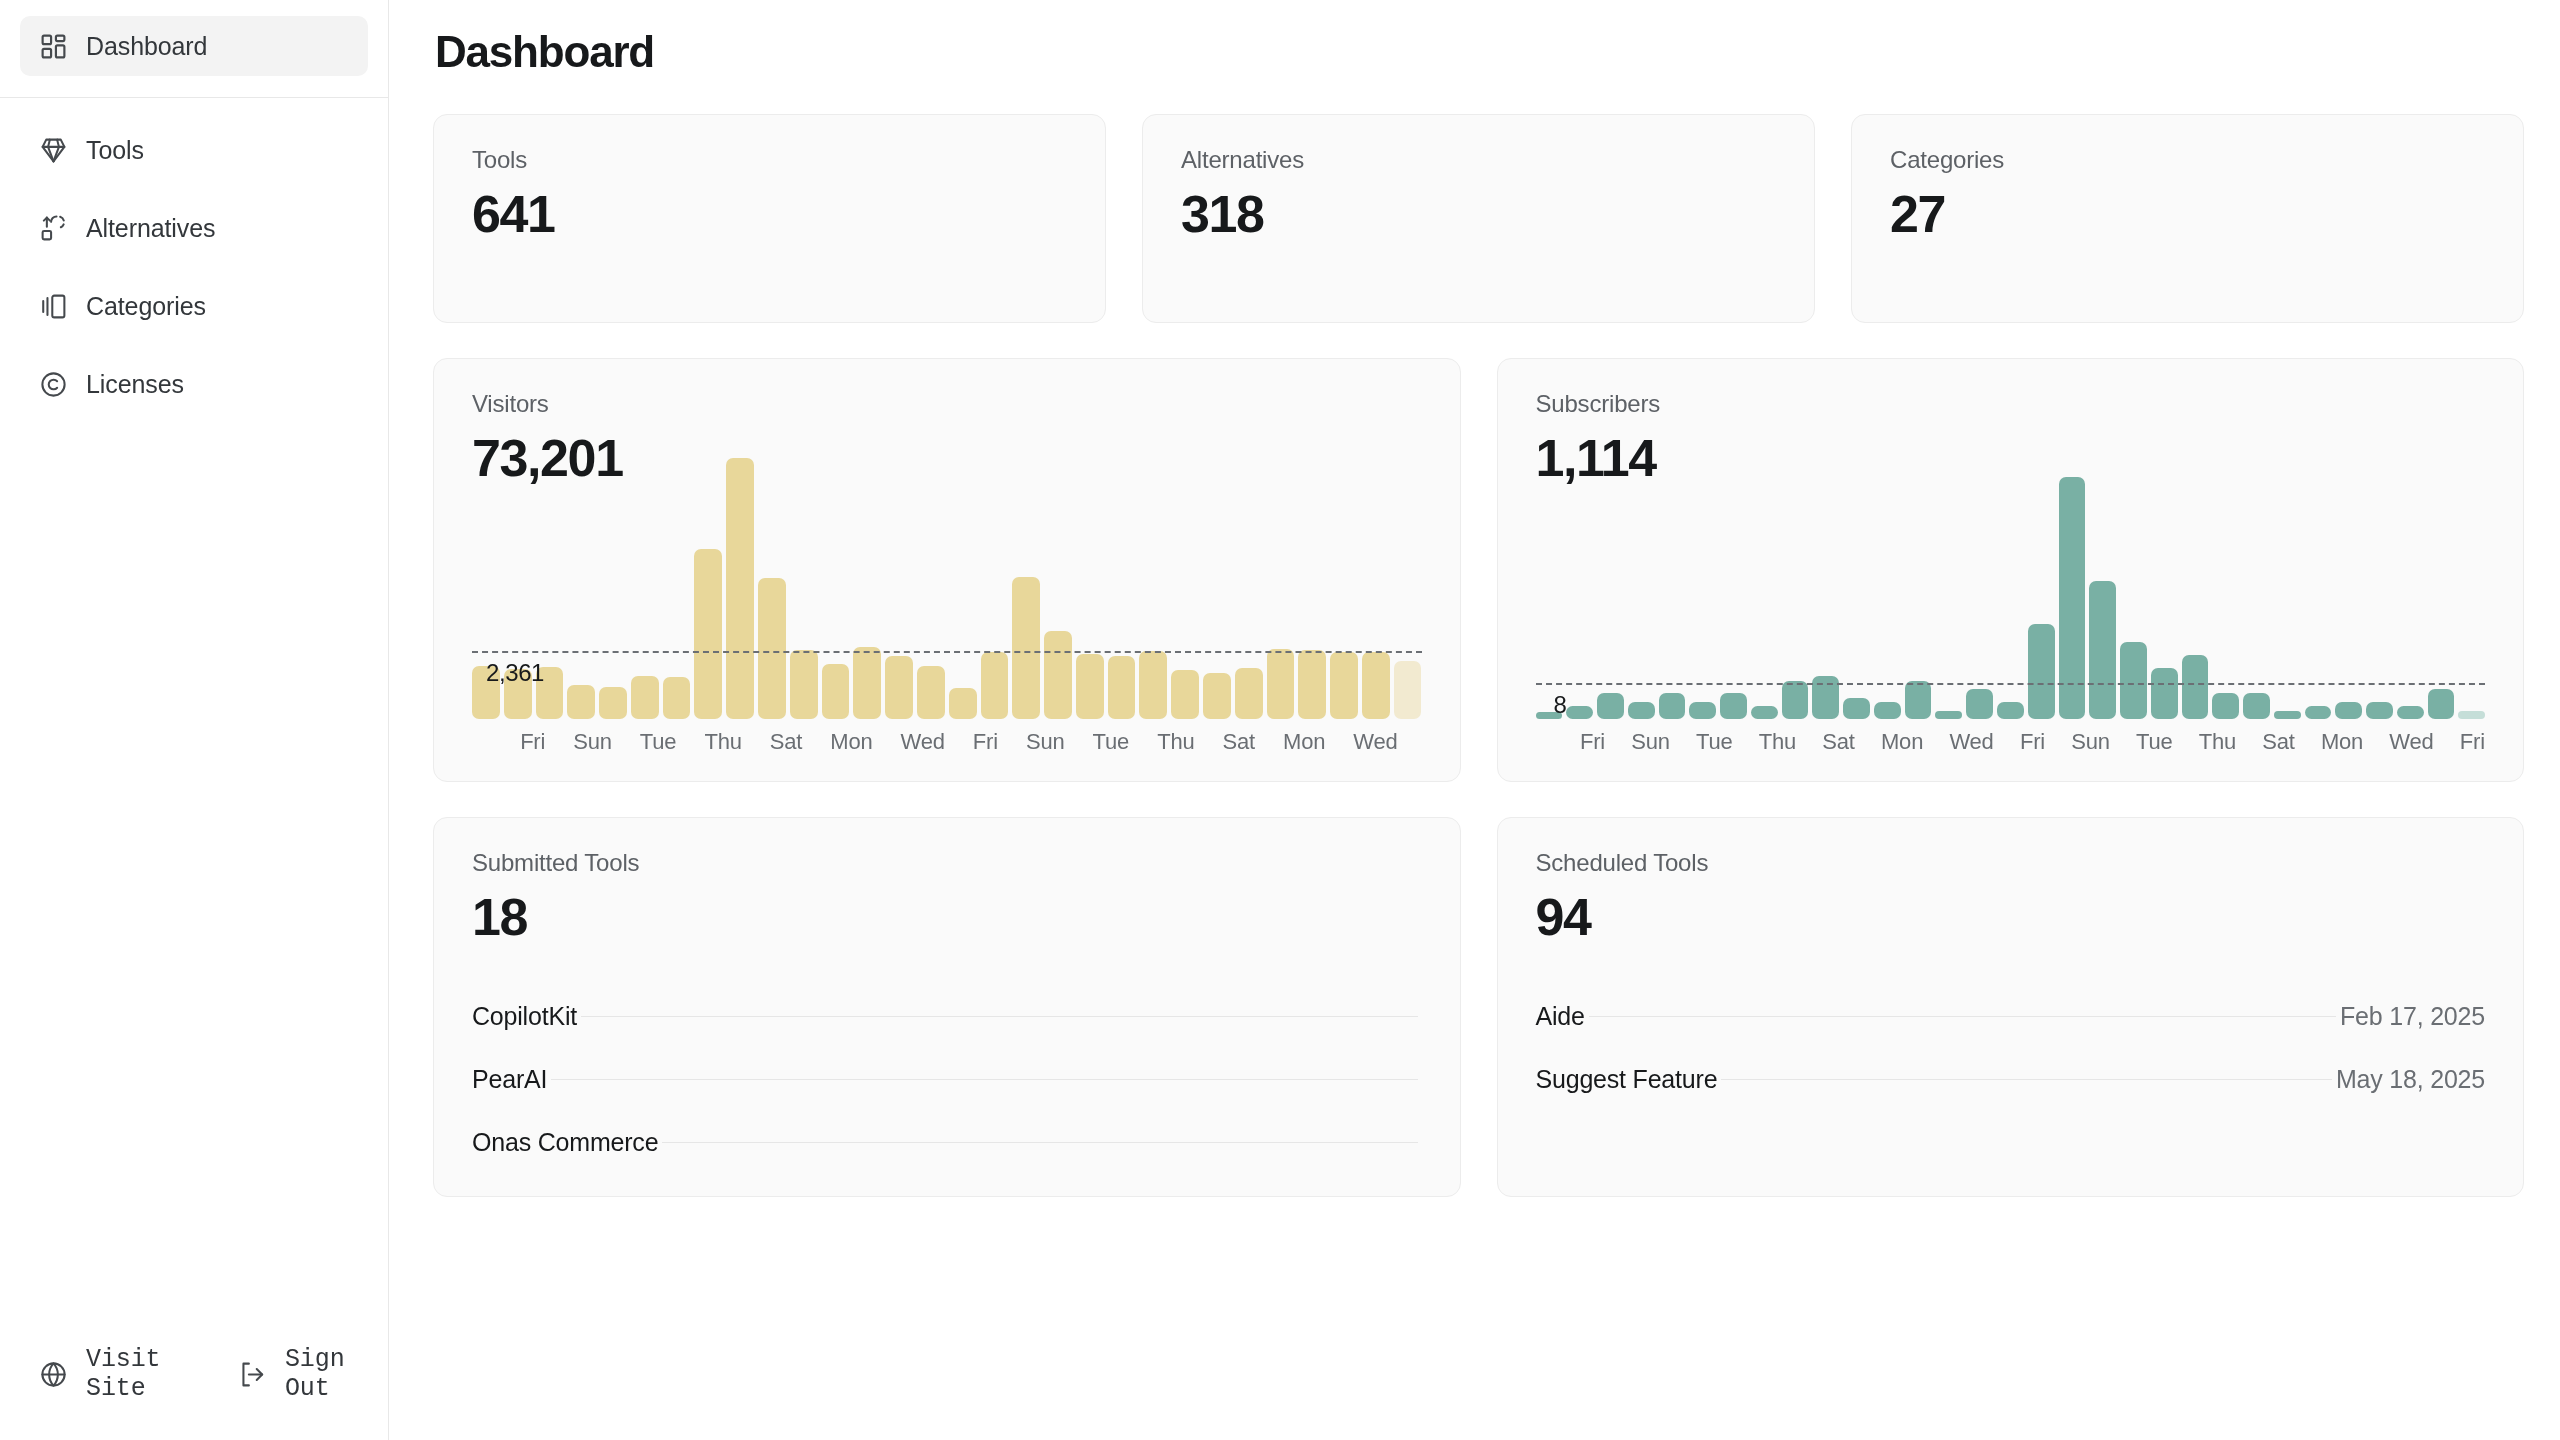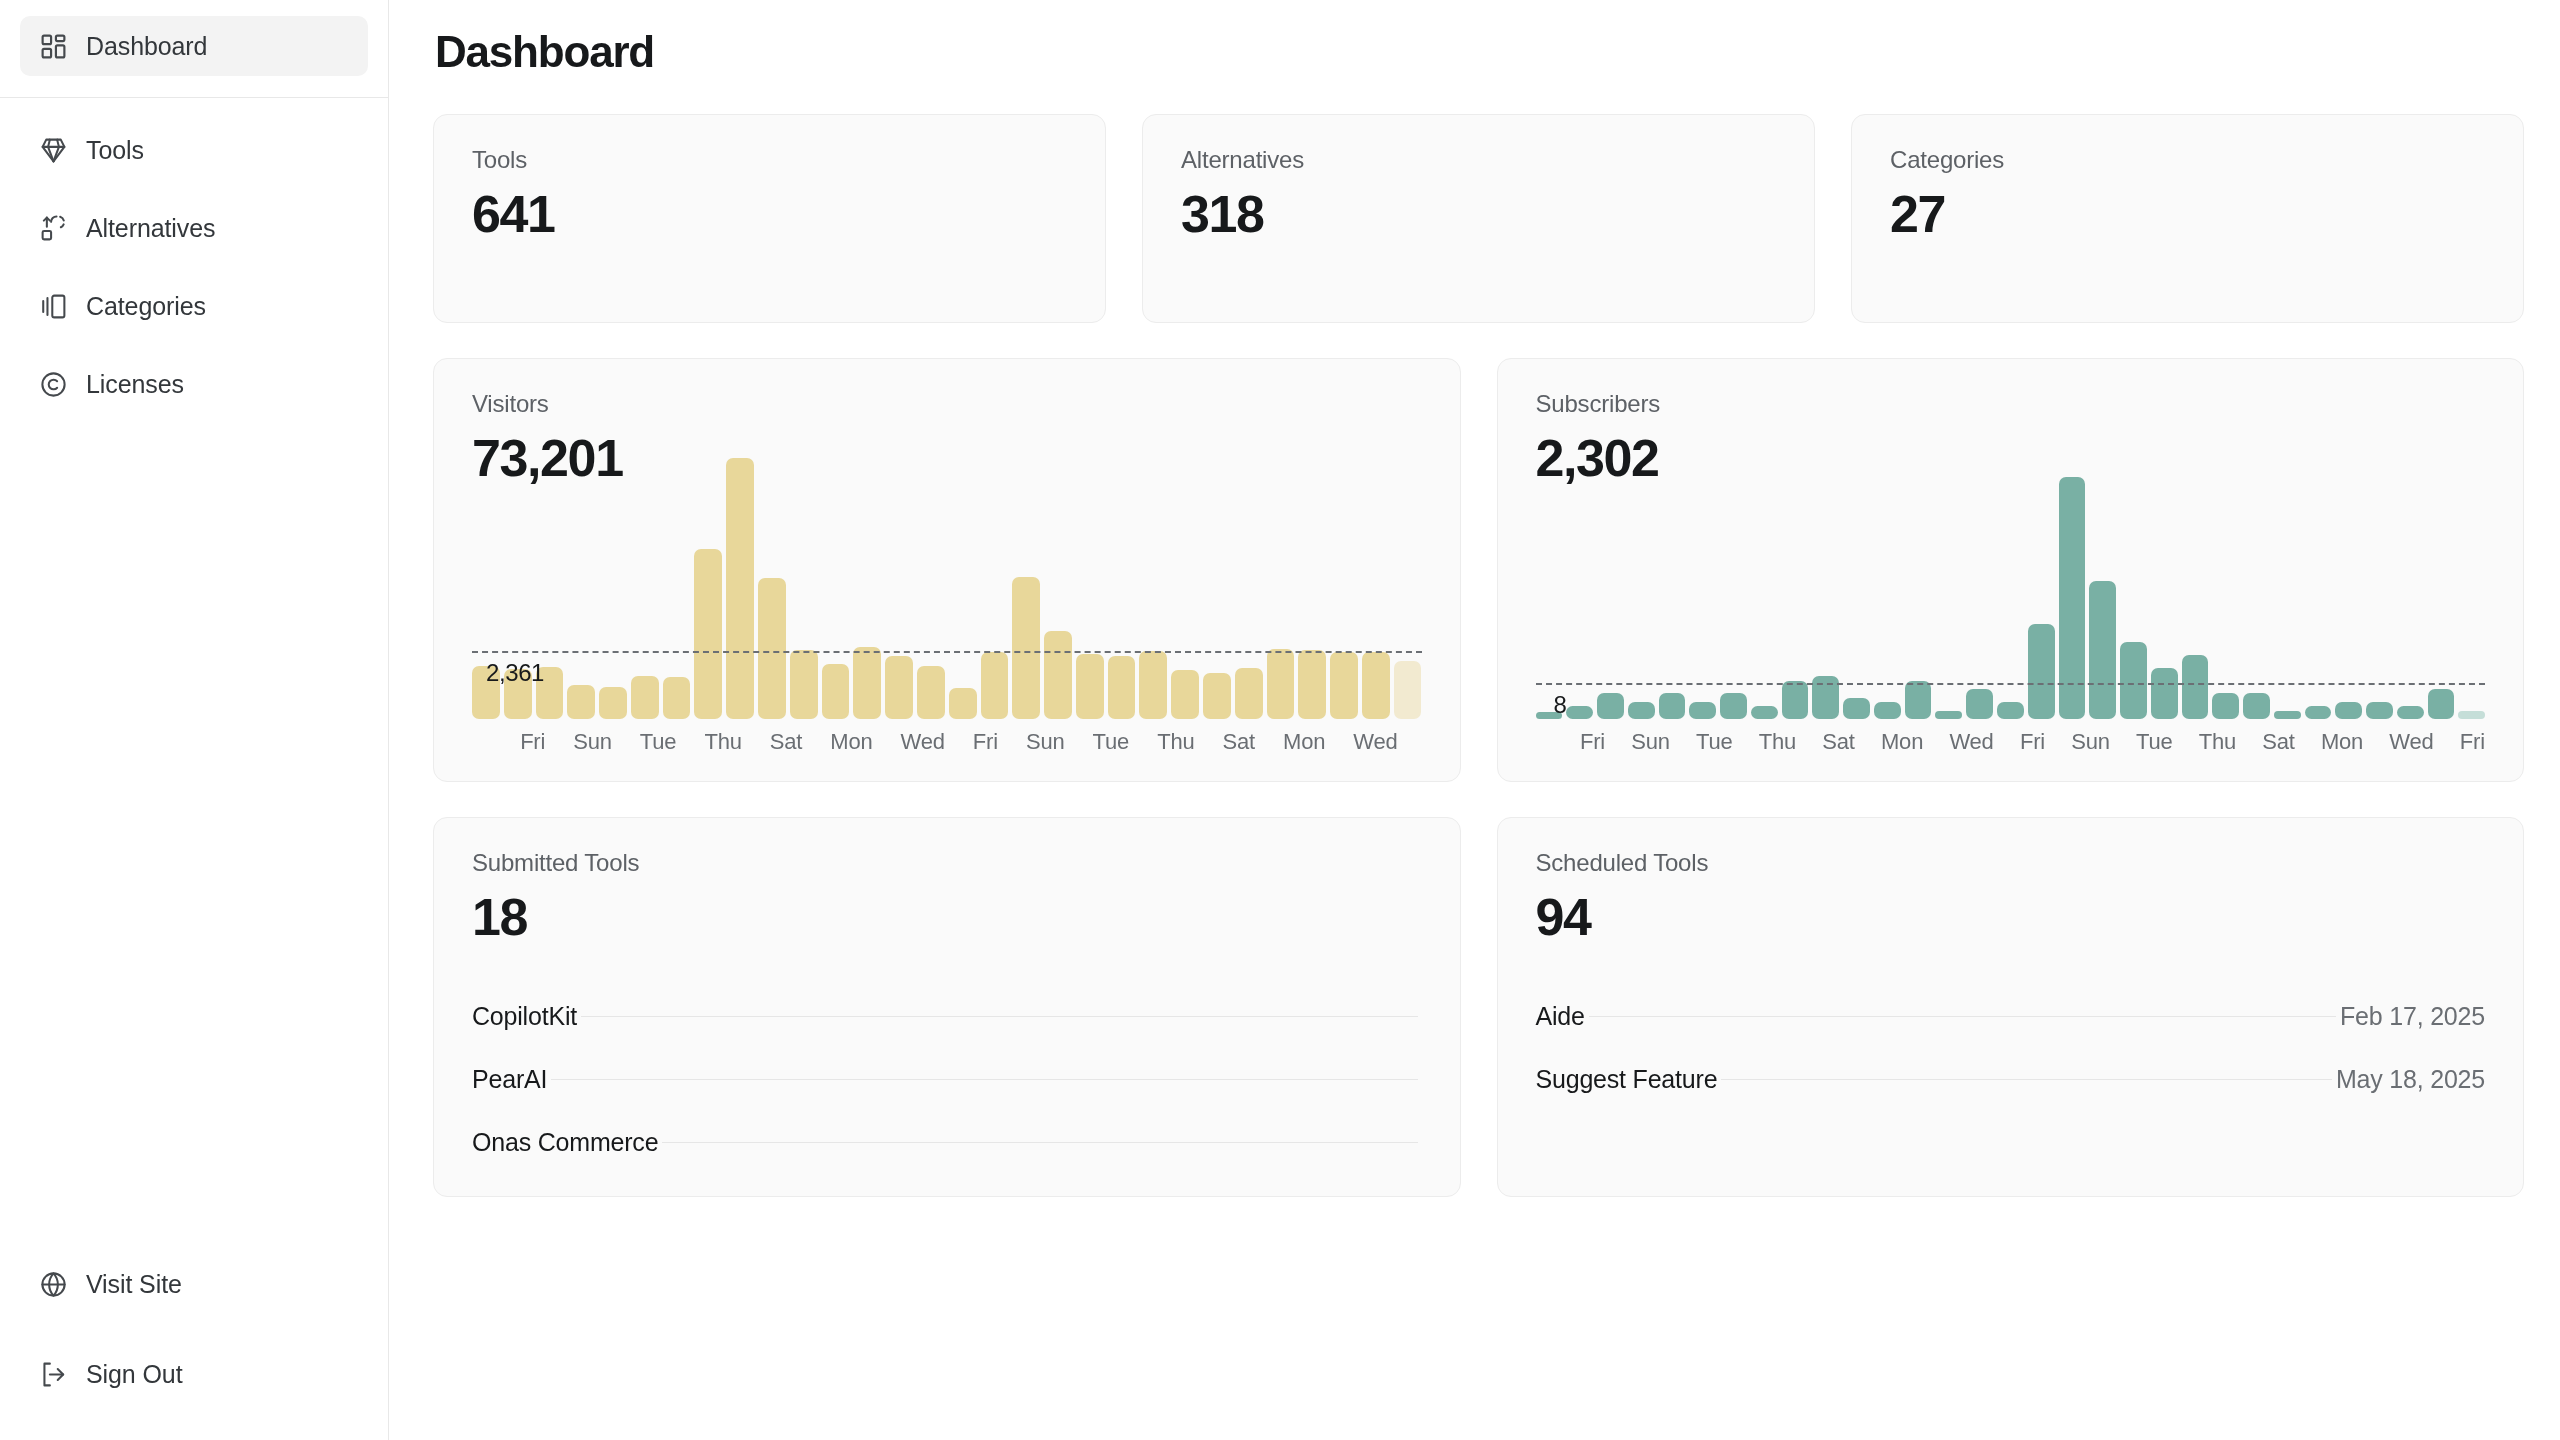--- a/index.html
+++ b/index.html
@@ -401,7 +401,7 @@
       <div class="card chart-card">
         <div class="chart-head">
           <div class="stat-label">Subscribers</div>
-          <div class="stat-value">2,302</div>
+          <div class="stat-value">1,114</div>
         </div>
         <div class="chart-plot">
             <div class="bars">

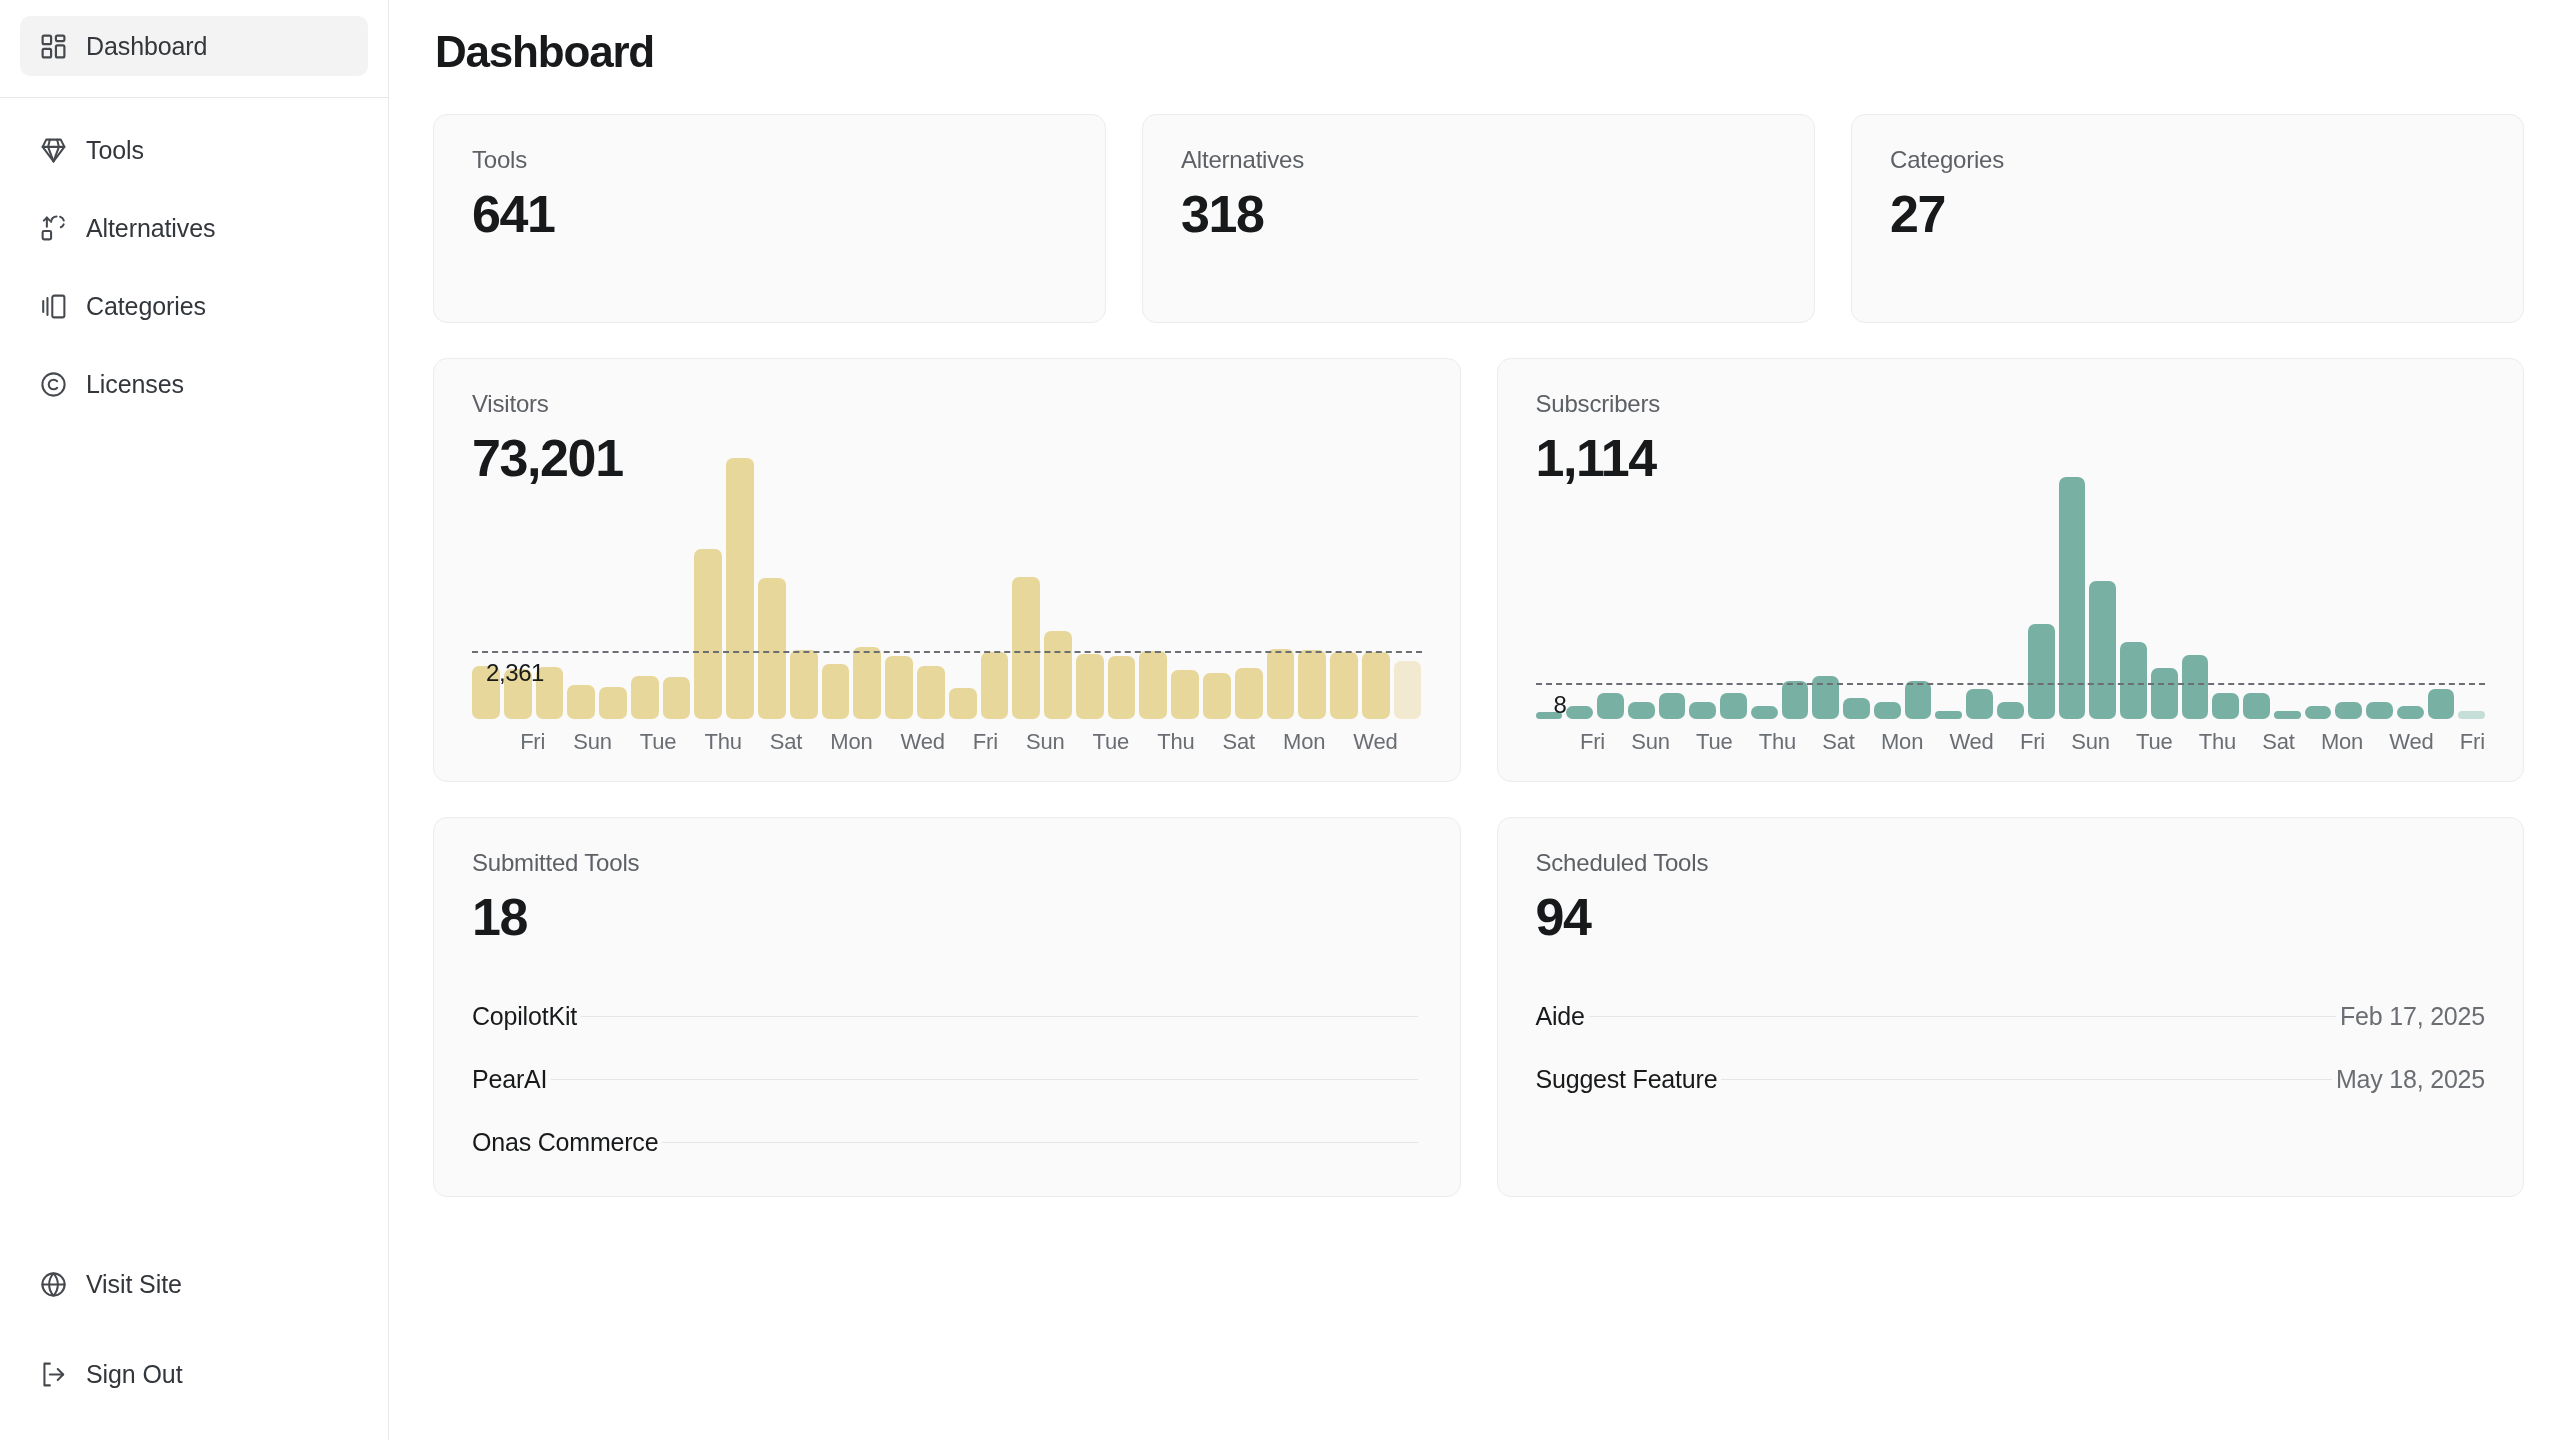--- a/index.html
+++ b/index.html
@@ -68,8 +68,9 @@
     margin-top: auto;
     padding: 0 20px 36px 20px;
     display: flex;
-    flex-direction: column;
+    flex-direction: row;
     gap: 30px;
+    font-family: Liberation Mono, monospace;
   }
 
   

